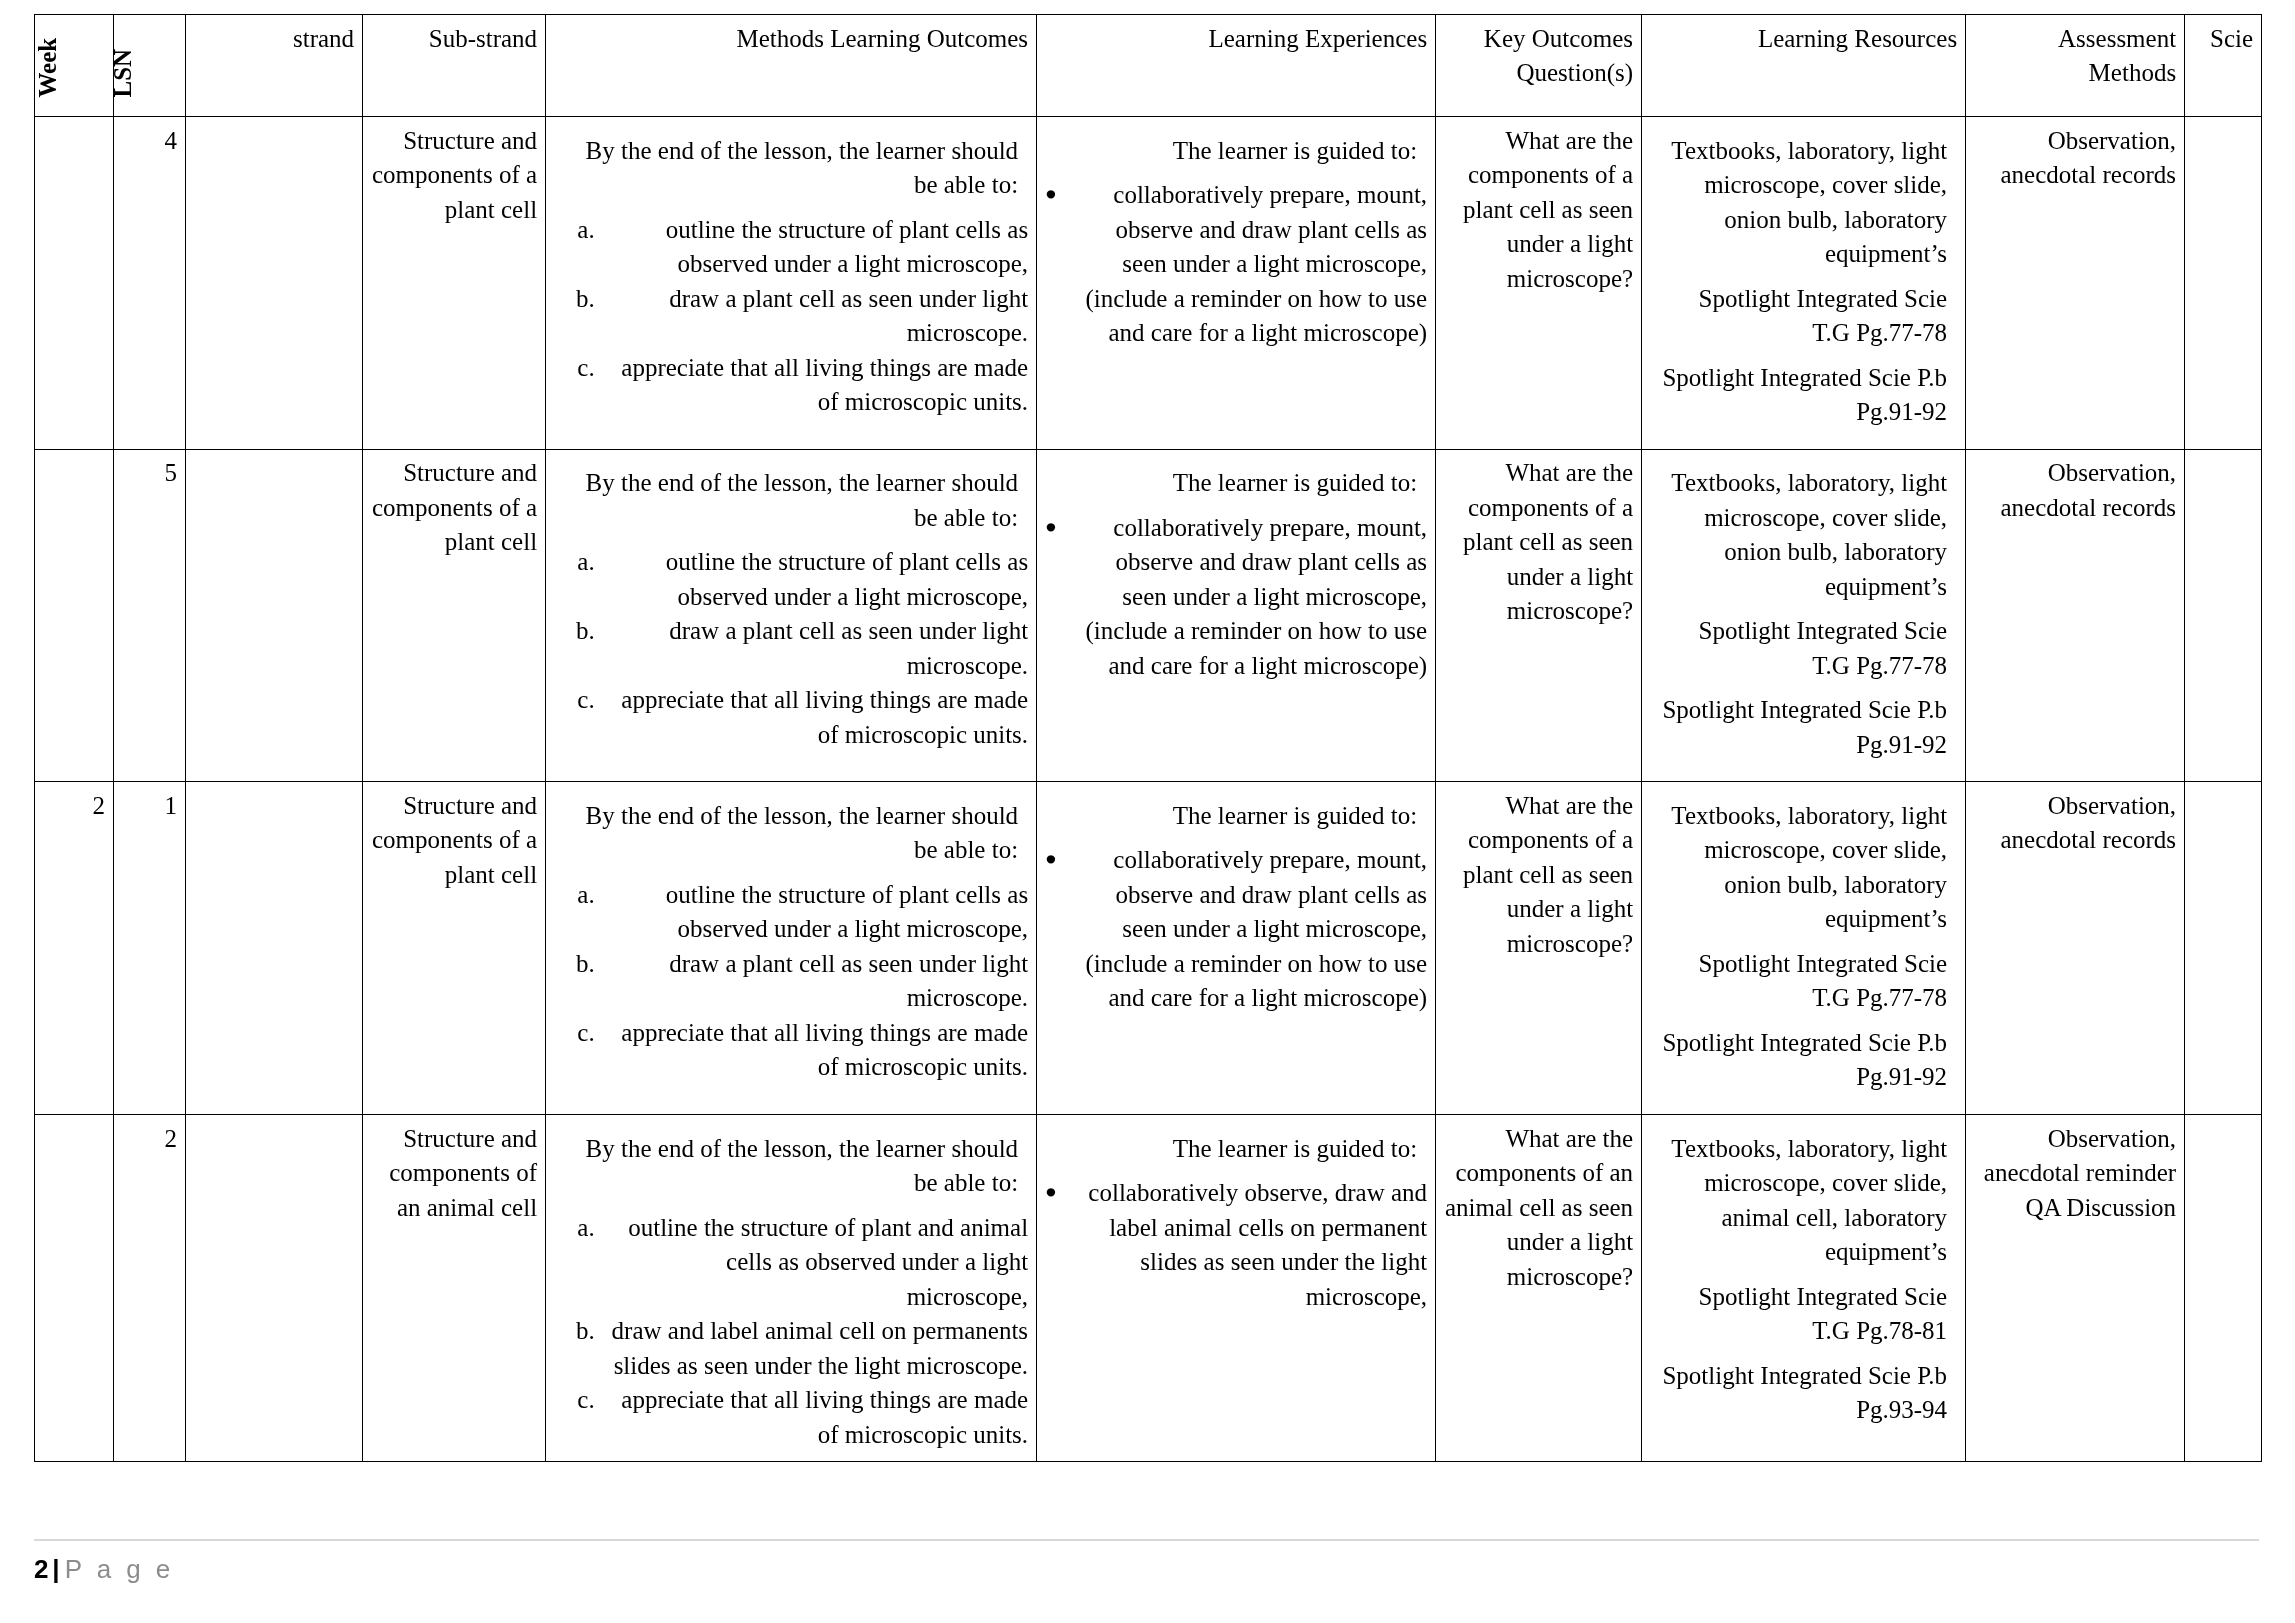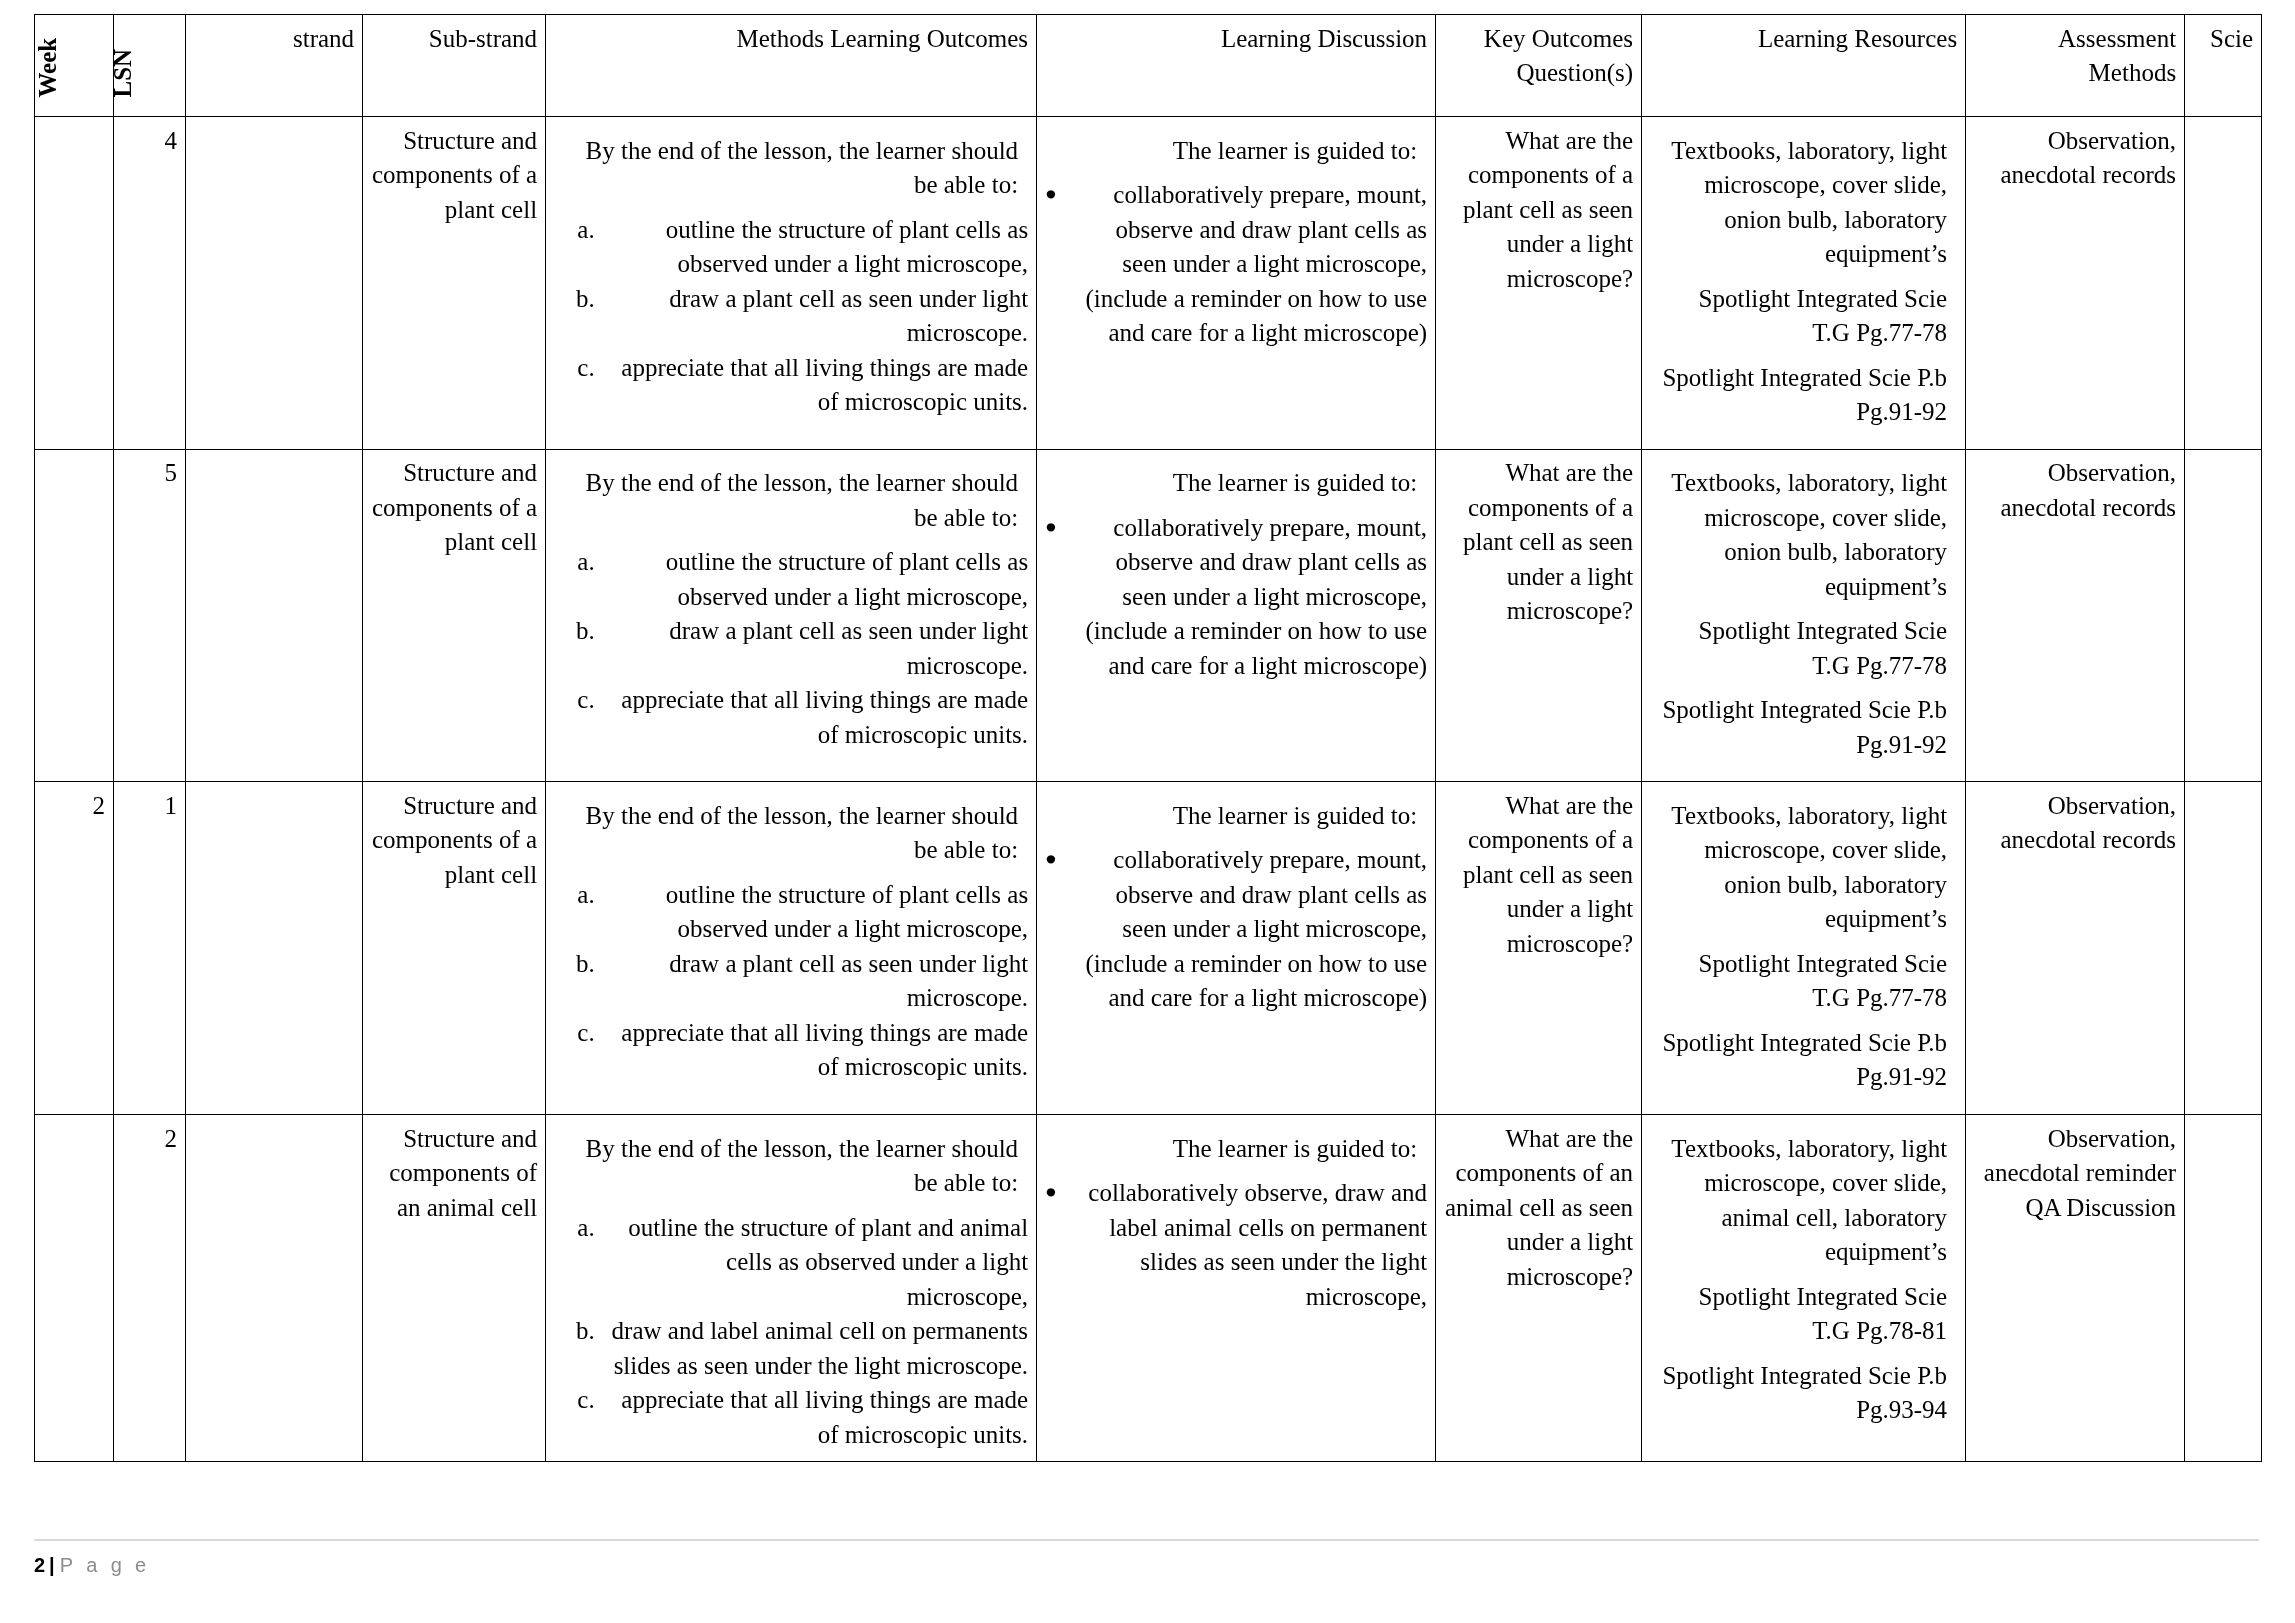--- a/index.html
+++ b/index.html
@@ -200,7 +200,7 @@
           <span class="hdr-text">Methods Learning Outcomes</span>
         </th>
         <th>
-          <span class="hdr-text">Learning Discussion</span>
+          <span class="hdr-text">Learning Experiences</span>
         </th>
         <th>
           <span class="hdr-text">Key Outcomes</span>

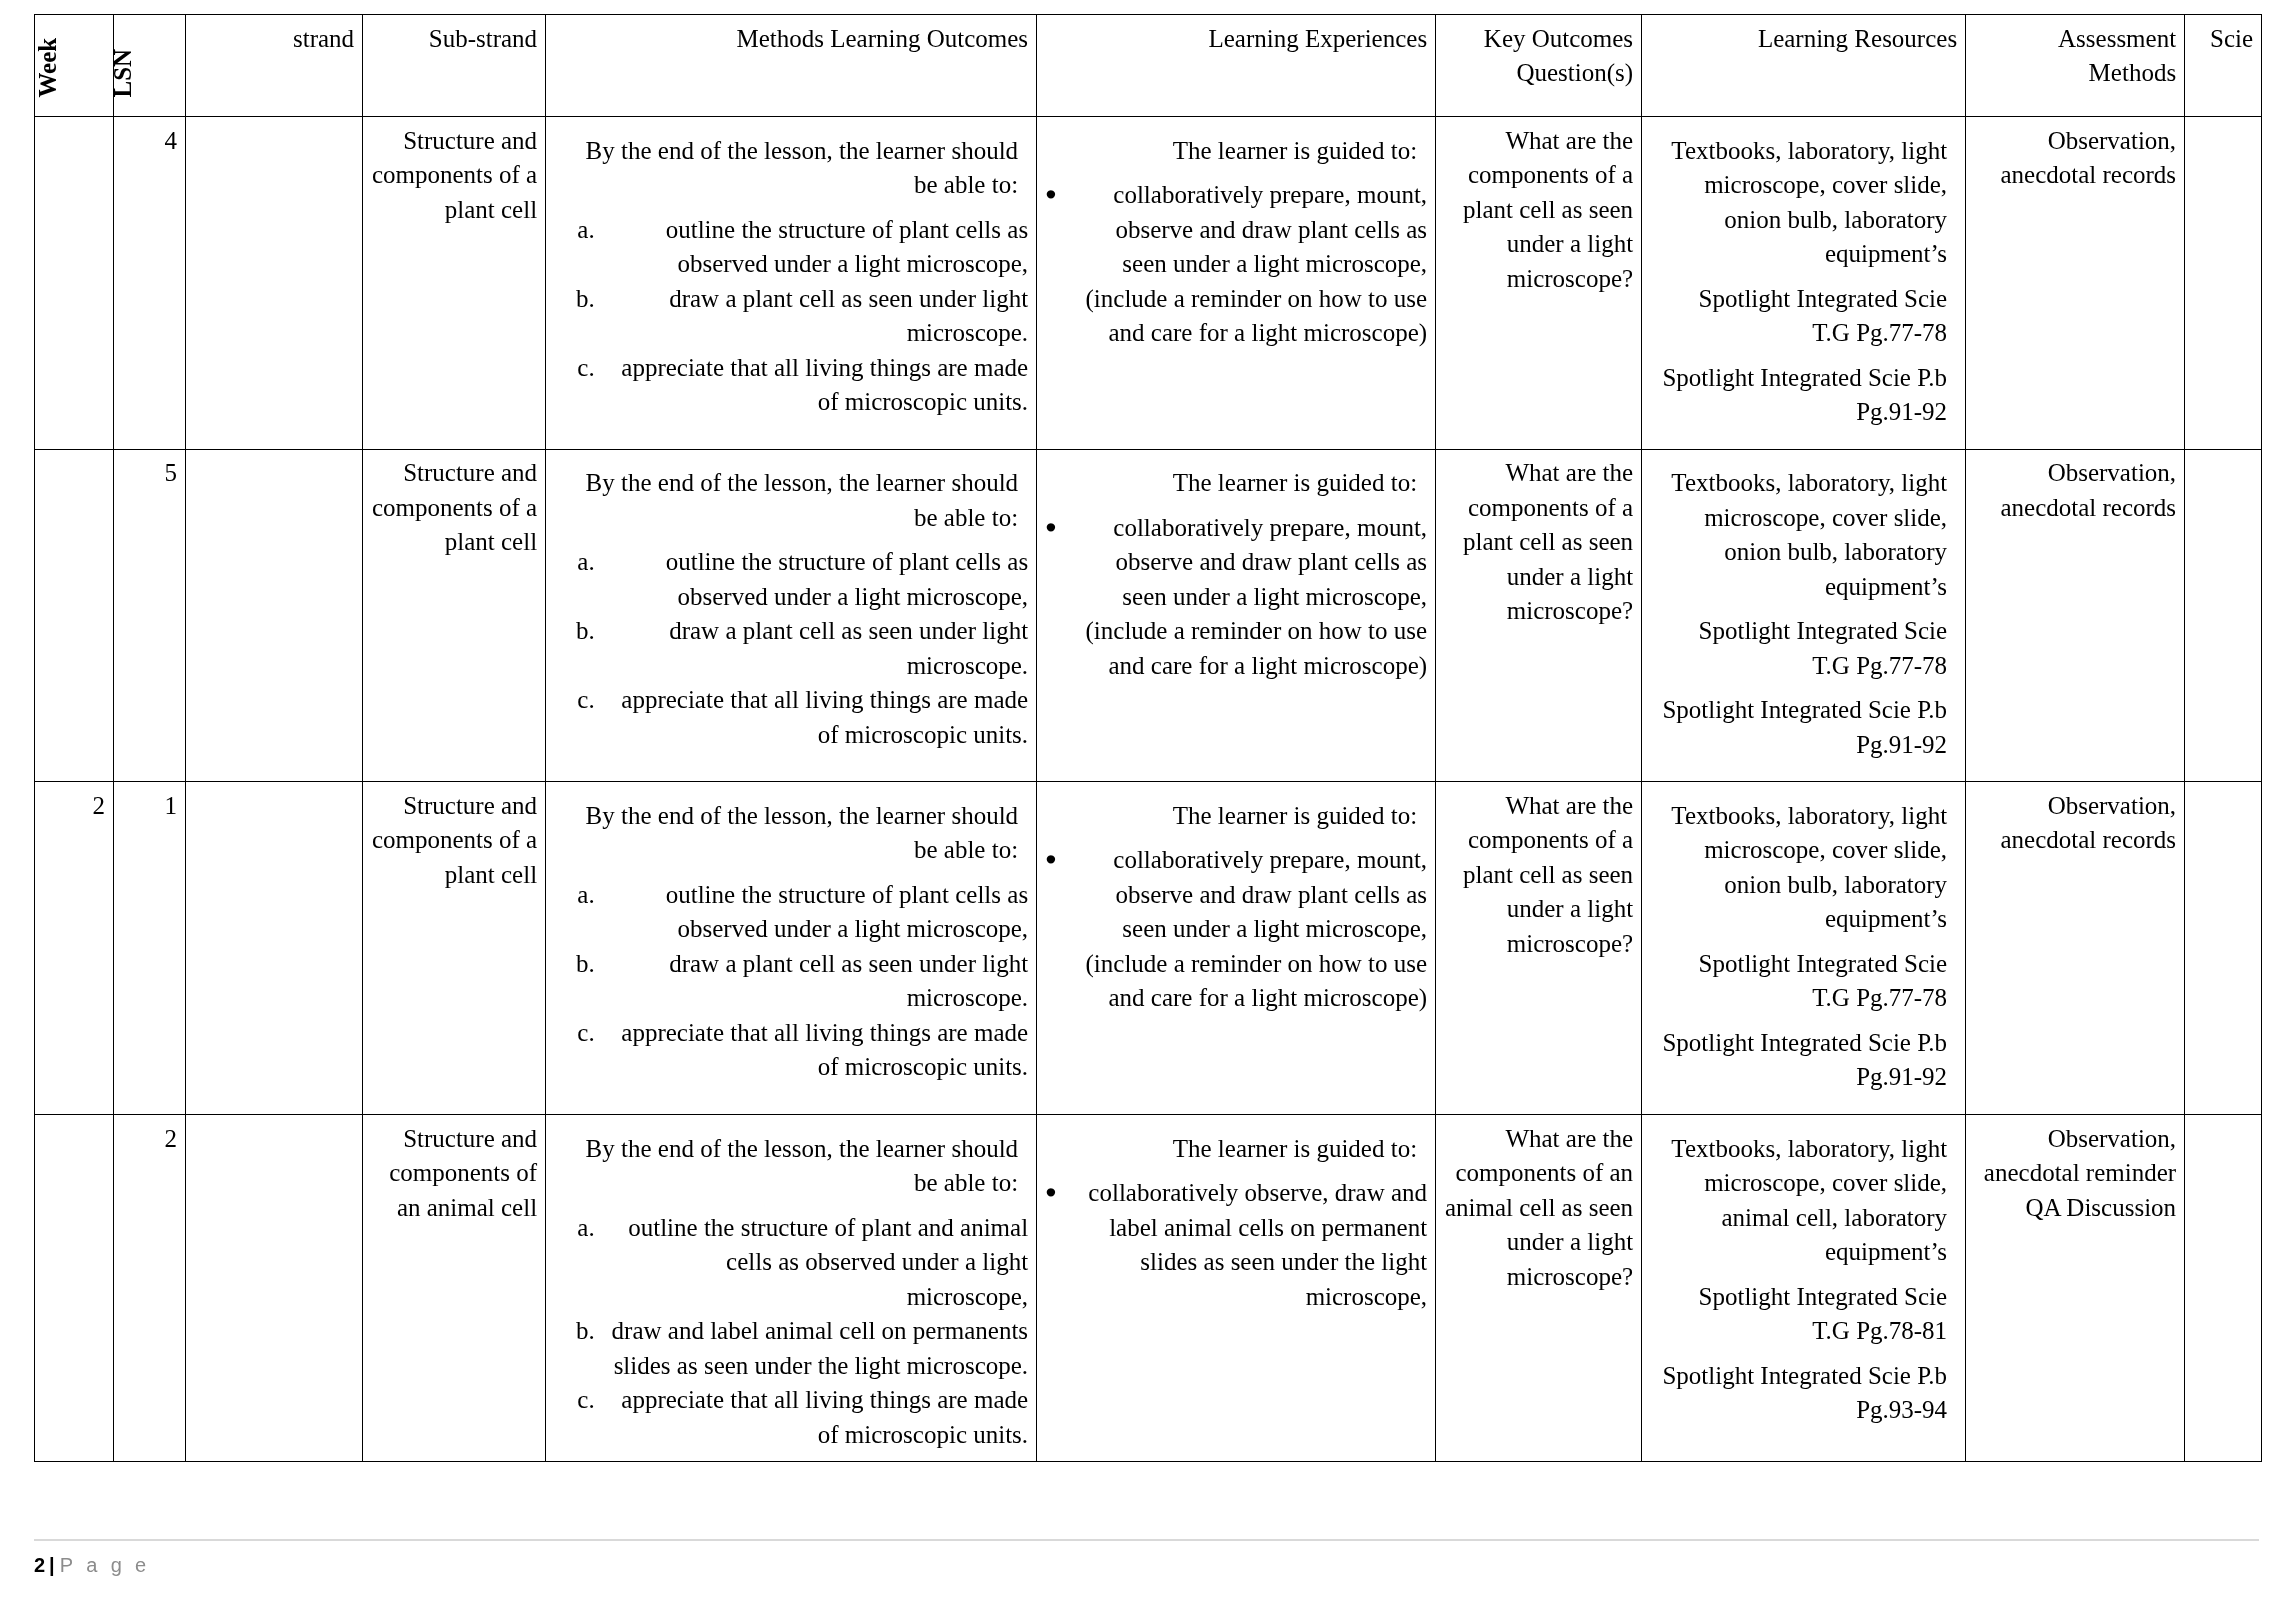--- a/index.html
+++ b/index.html
@@ -143,7 +143,7 @@
   .footer-text {
     margin-top: 13px;
     font-family: "Liberation Sans", "DejaVu Sans", sans-serif;
-    font-size: 20px;
+    font-size: 26px;
   }
   .footer-num {
     font-weight: bold;

